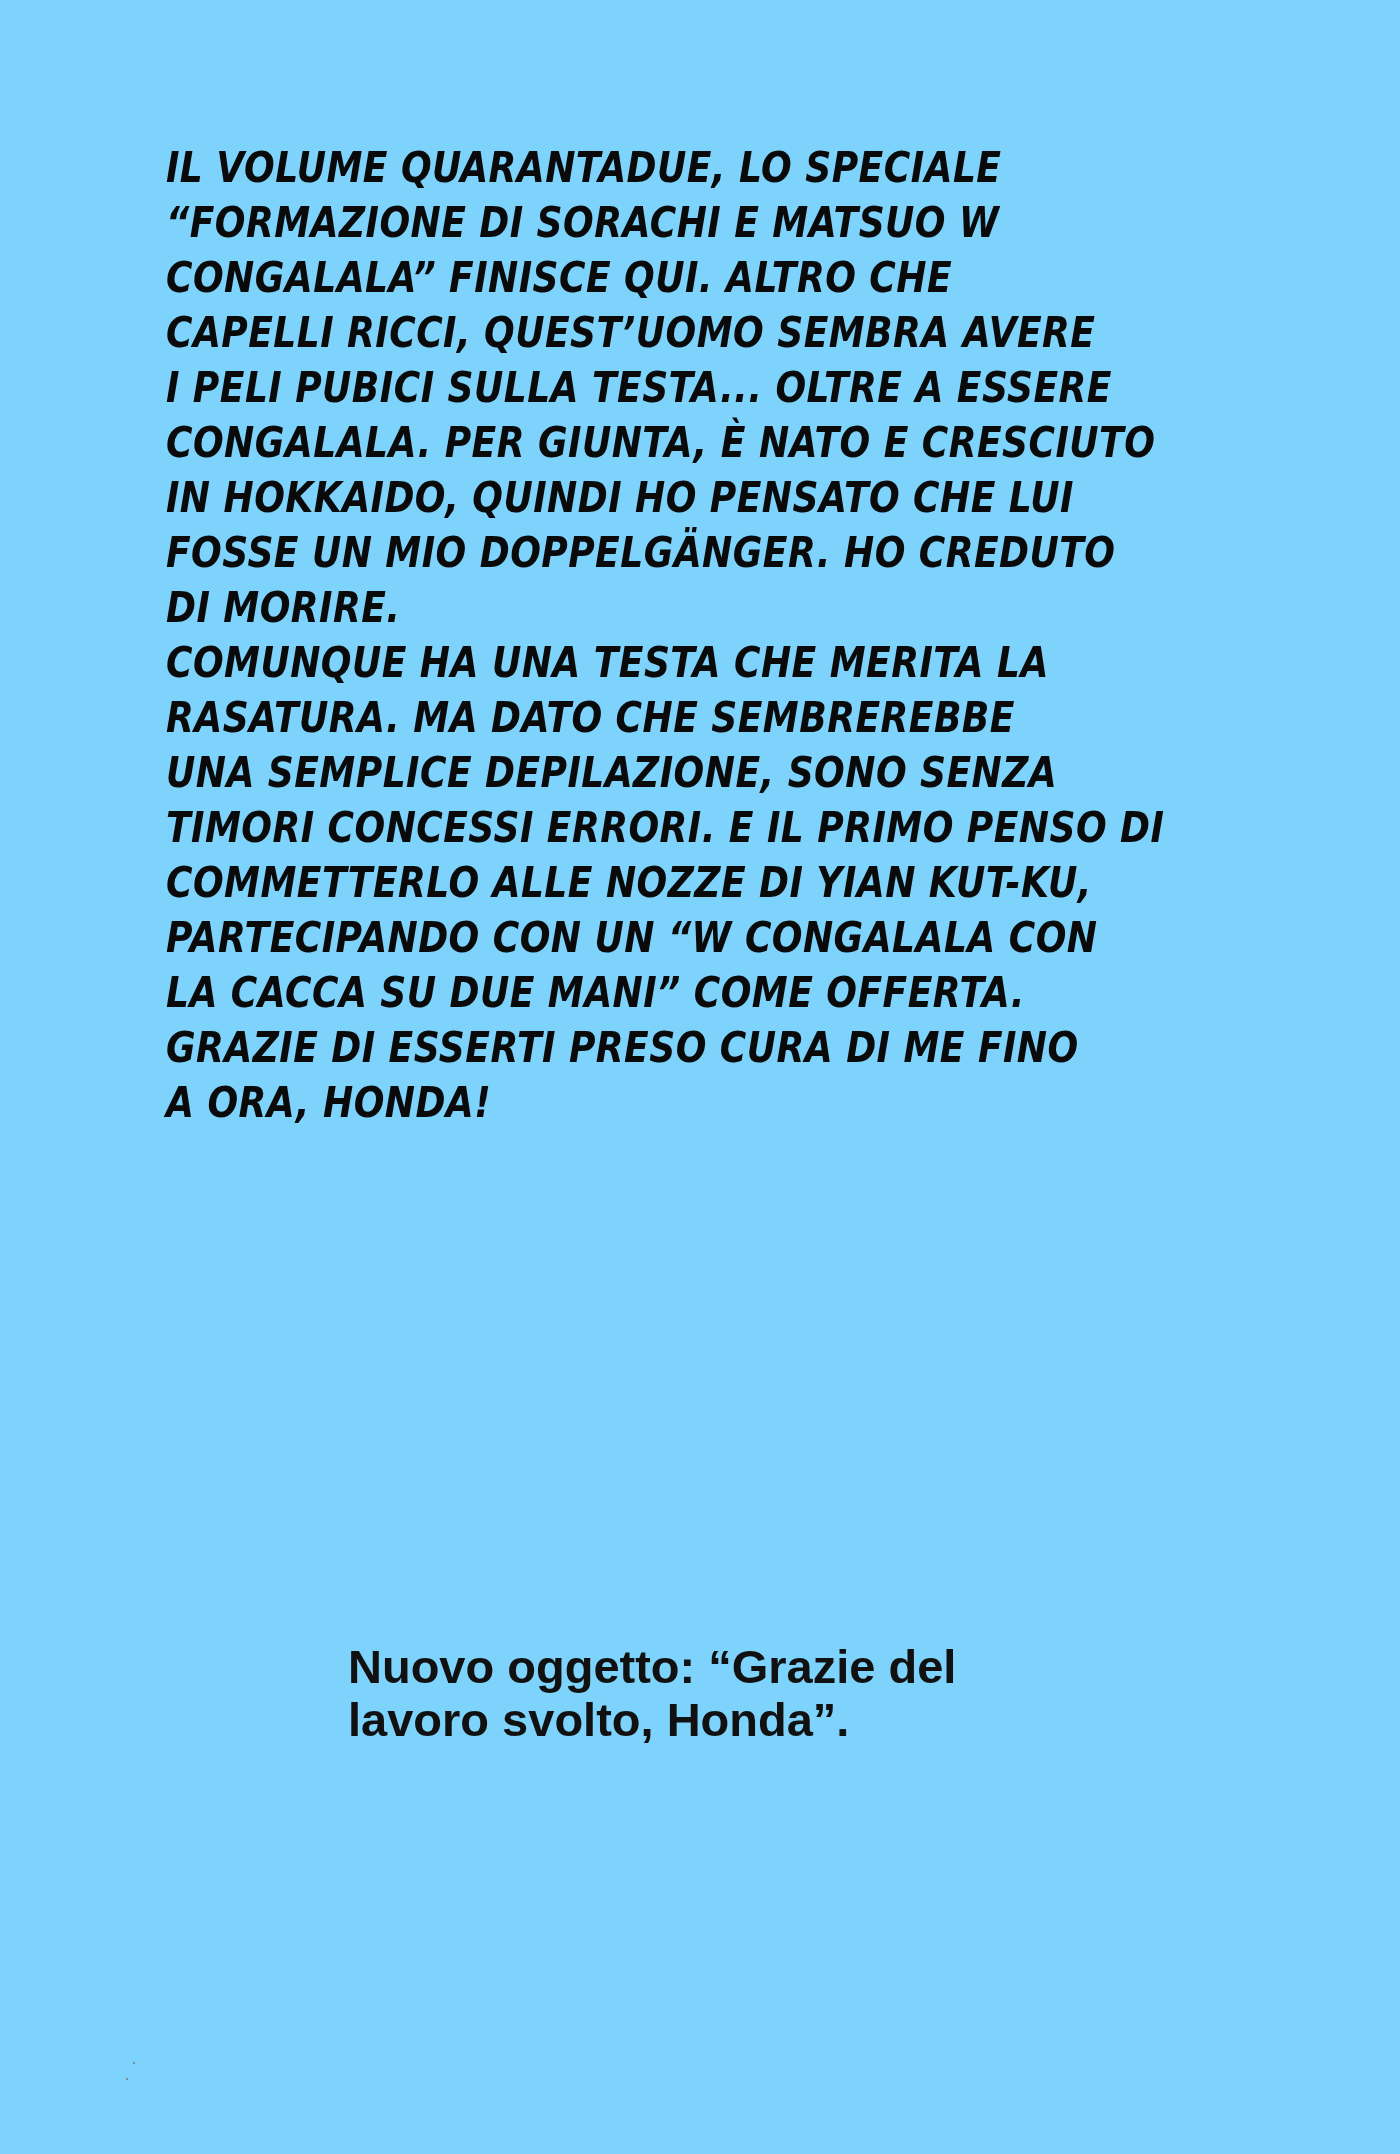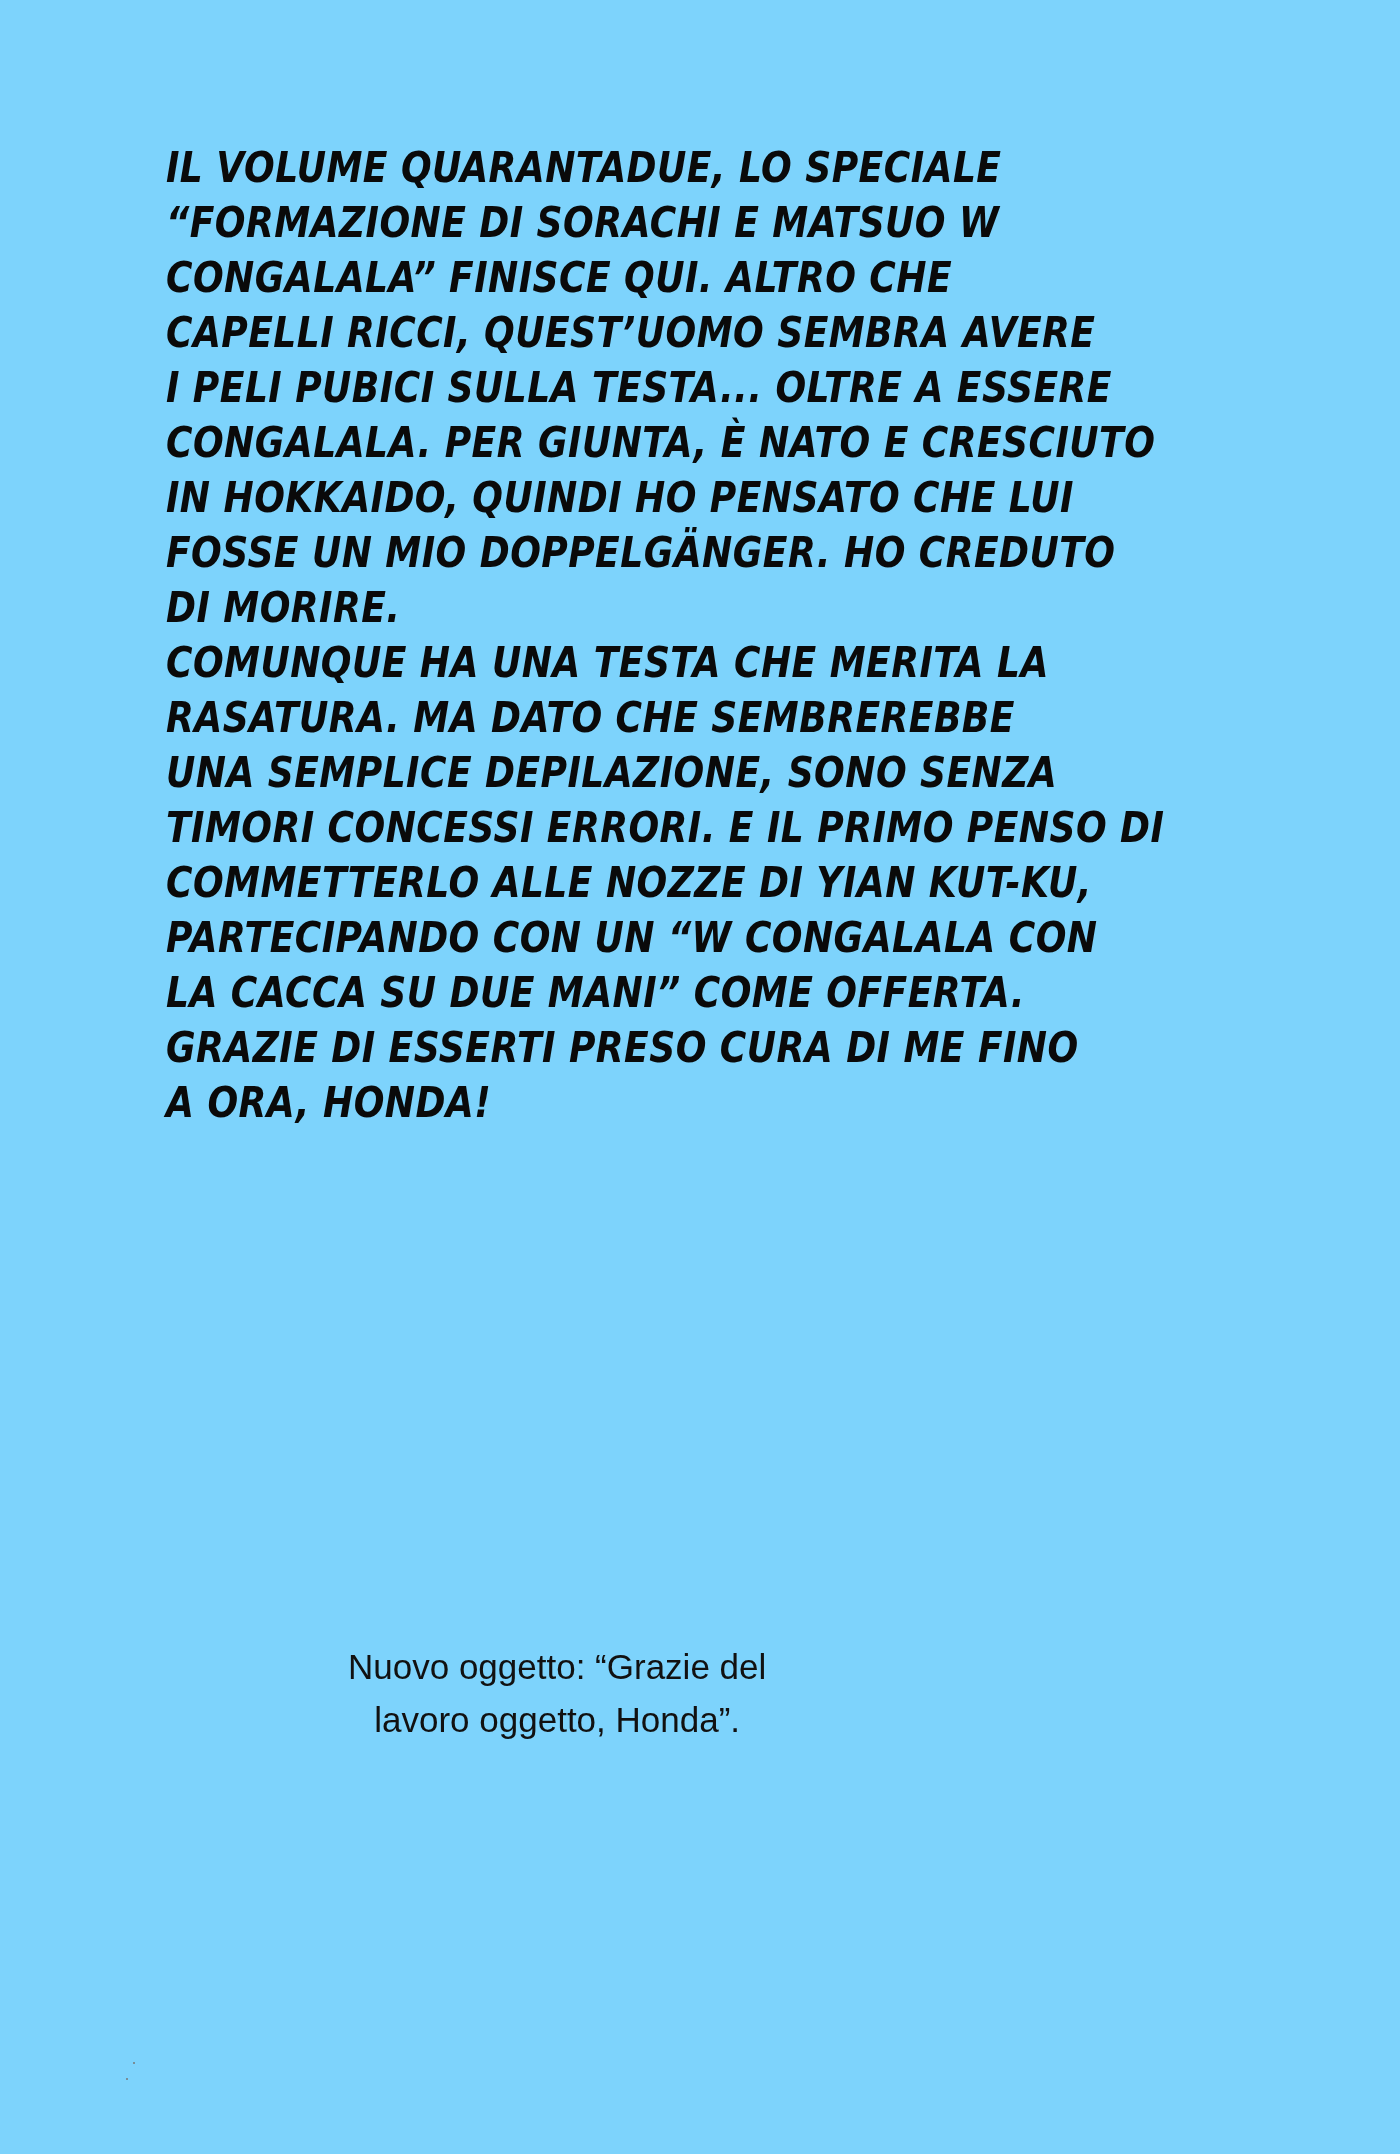--- a/index.html
+++ b/index.html
@@ -52,10 +52,9 @@
       list-style: none;
       color: #111111;
       font-family: "Liberation Sans", sans-serif;
-      font-size: 35px;
+      font-size: 47px;
       line-height: 53px;
-      font-weight: normal;
-      text-align: center;
+      font-weight: bold;
     }
     .caption li {
       white-space: nowrap;

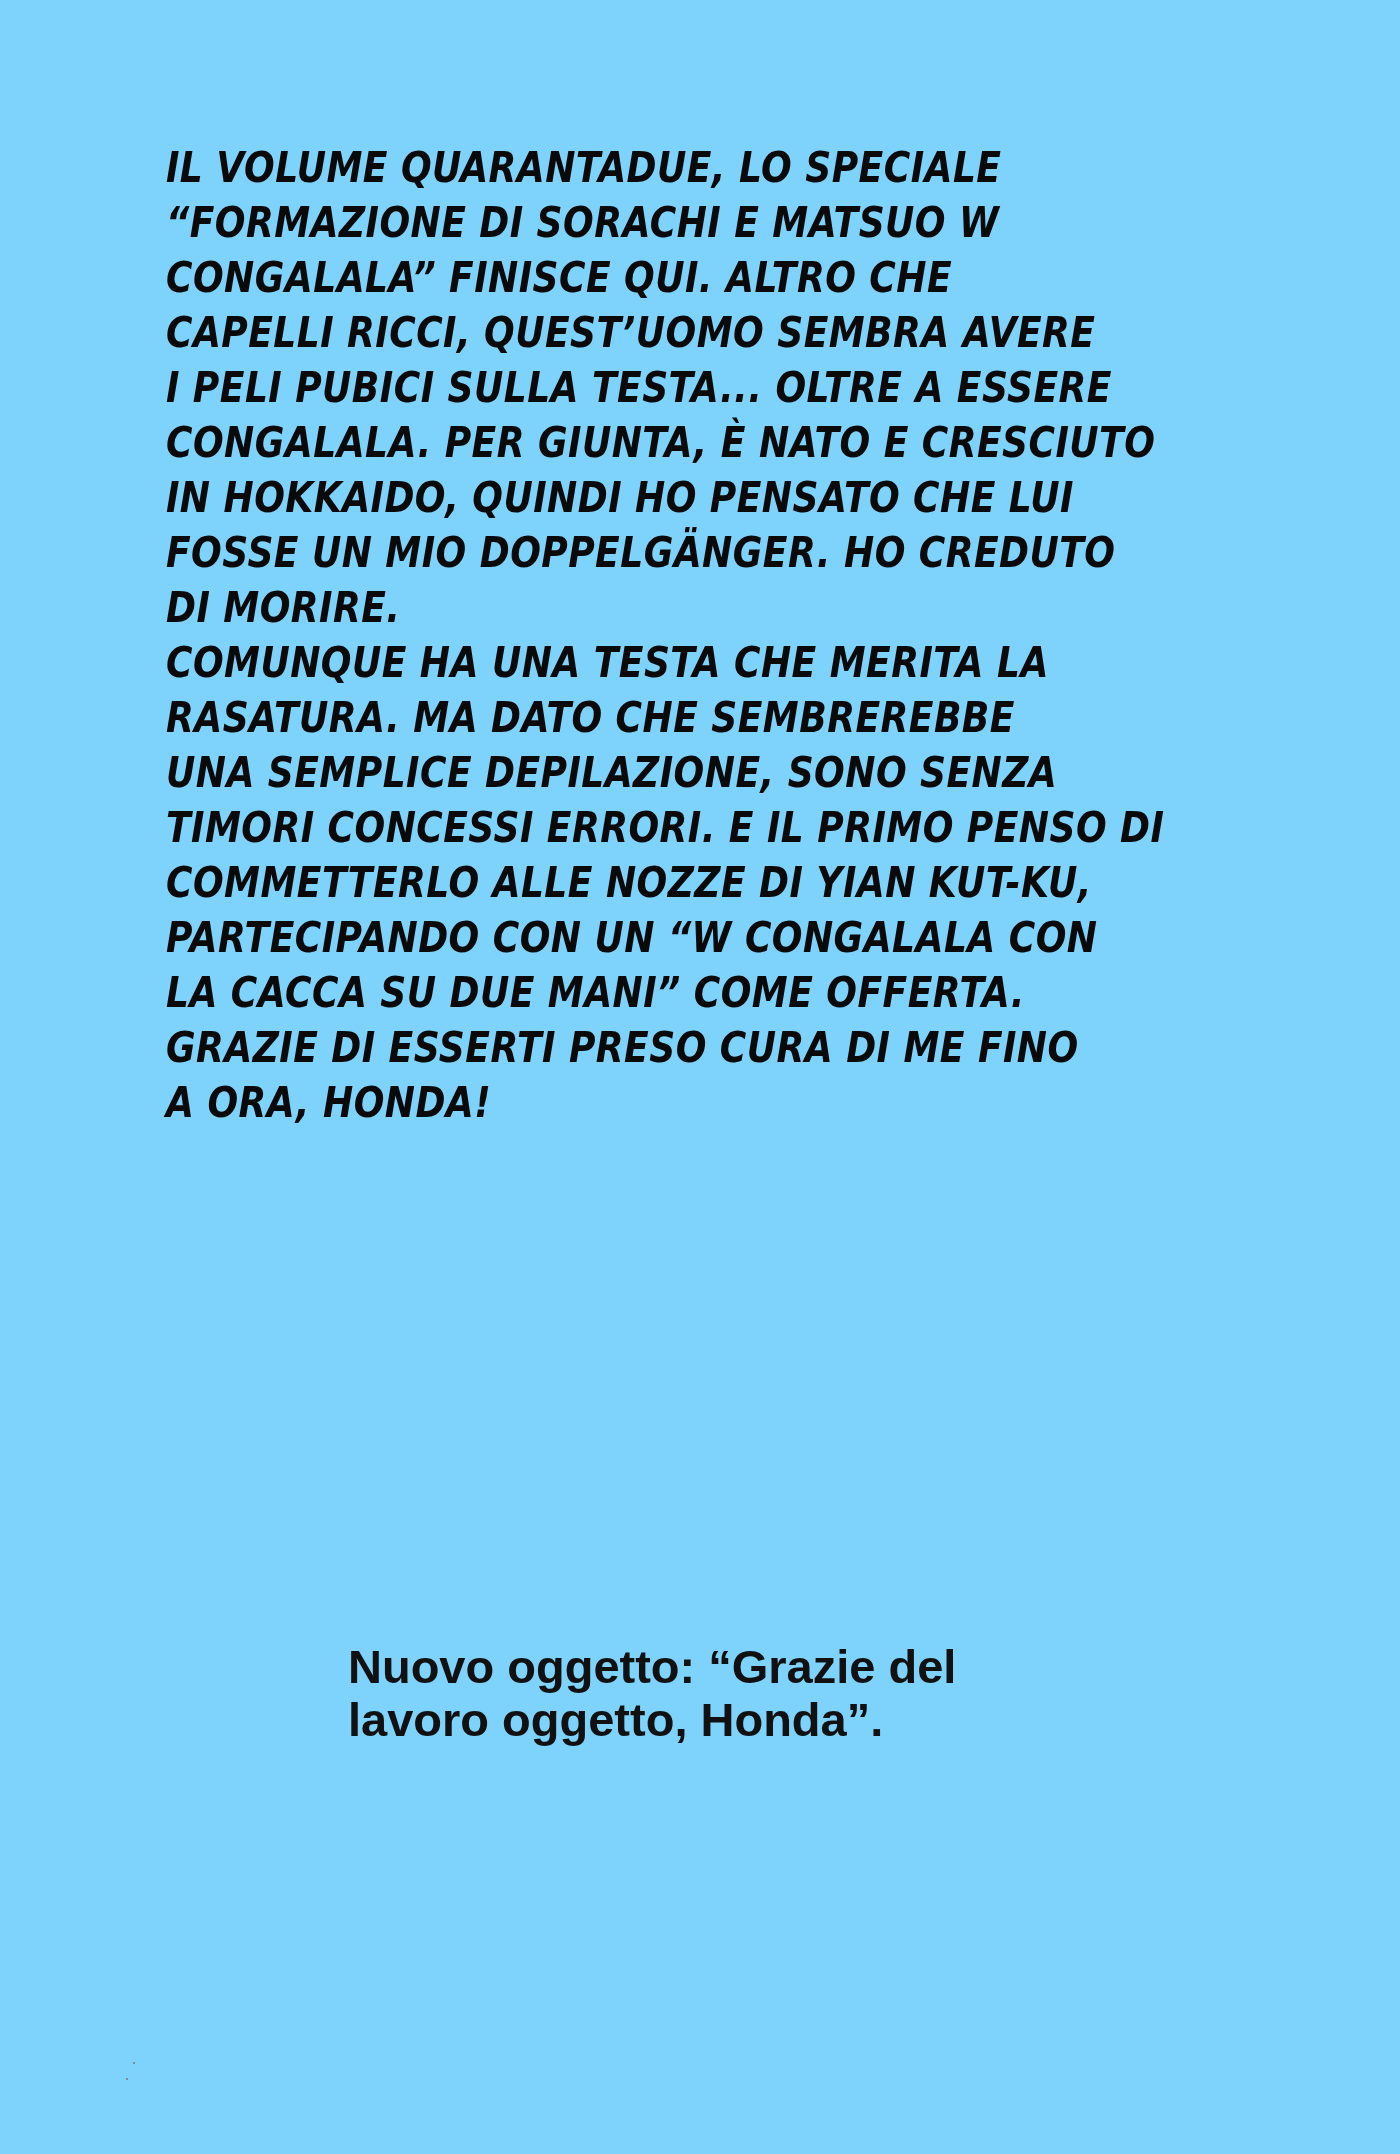--- a/index.html
+++ b/index.html
@@ -95,7 +95,7 @@
 
   <ul class="caption">
     <li>Nuovo oggetto: “Grazie del</li>
-    <li>lavoro oggetto, Honda”.</li>
+    <li>lavoro svolto, Honda”.</li>
   </ul>
 
   <div class="speck" style="left:133px; top:2062px;"></div>

